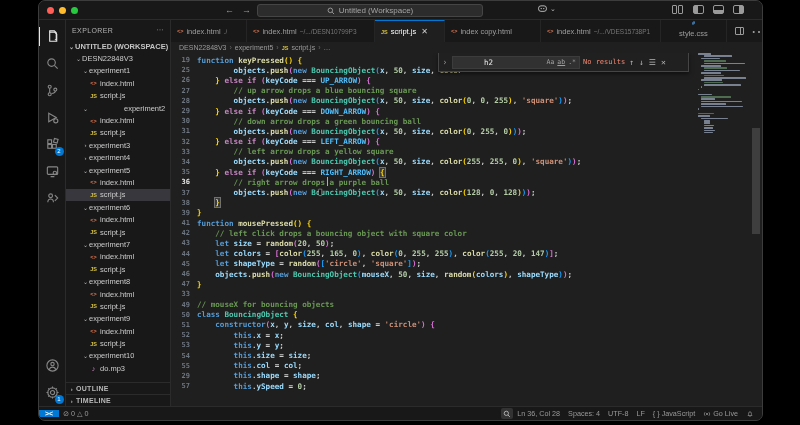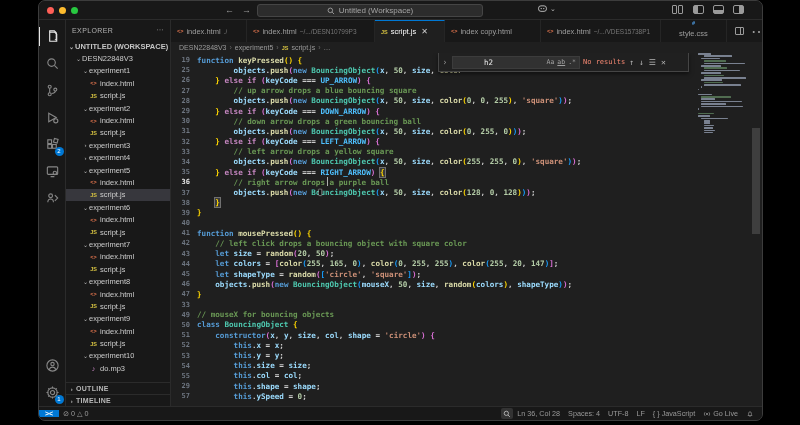--- a/index.html
+++ b/index.html
@@ -263,7 +263,7 @@
               <span class="ficon js">JS</span>
               <span class="lbl">script.js</span>
             </div>
-            <div class="trow" style="padding-left: 16px;">
+            <div class="trow" style="padding-left: 16px; gap: 35px;">
               <span class="chev">⌄</span>
               <span class="lbl">experiment2</span>
             </div>

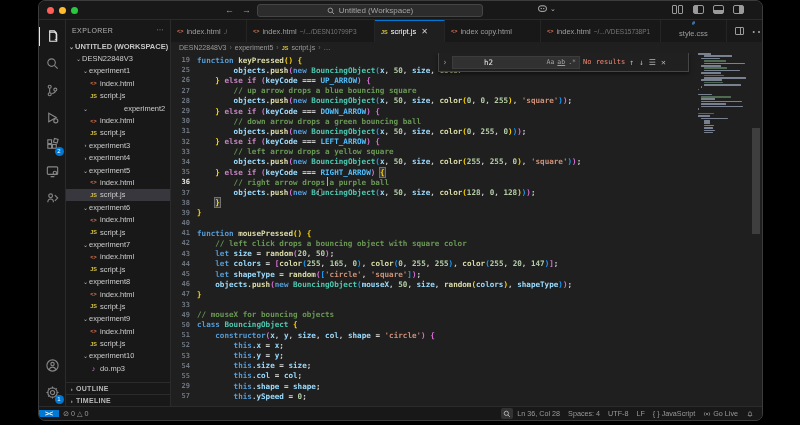--- a/index.html
+++ b/index.html
@@ -428,7 +428,6 @@
               <div class="cl"><span class="ln">37</span><span class="tok v">        objects</span><span class="tok p">.</span><span class="tok fn">push</span><span class="tok b2">(</span><span class="tok k">new </span><span class="tok cls">BouncingObject</span><span class="tok b3">(</span><span class="tok v">x</span><span class="tok p">, </span><span class="tok n">50</span><span class="tok p">, </span><span class="tok v">size</span><span class="tok p">, </span><span class="tok fn">color</span><span class="tok b1">(</span><span class="tok n">128</span><span class="tok p">, </span><span class="tok n">0</span><span class="tok p">, </span><span class="tok n">128</span><span class="tok b1">)</span><span class="tok b3">)</span><span class="tok b2">)</span><span class="tok p">;</span></div>
               <div class="cl"><span class="ln">38</span><span class="tok p">    </span><span class="tok bm">}</span></div>
               <div class="cl"><span class="ln">39</span><span class="tok b1">}</span></div>
-              <div class="cl"><span class="ln">40</span></div>
               <div class="cl"><span class="ln">41</span><span class="tok k">function </span><span class="tok fn">mousePressed</span><span class="tok b1">() </span><span class="tok b1">{</span></div>
               <div class="cl"><span class="ln">42</span><span class="tok c">    // left click drops a bouncing object with square color</span></div>
               <div class="cl"><span class="ln">43</span><span class="tok k">    let </span><span class="tok v">size</span><span class="tok p"> = </span><span class="tok fn">random</span><span class="tok b2">(</span><span class="tok n">20</span><span class="tok p">, </span><span class="tok n">50</span><span class="tok b2">)</span><span class="tok p">;</span></div>

